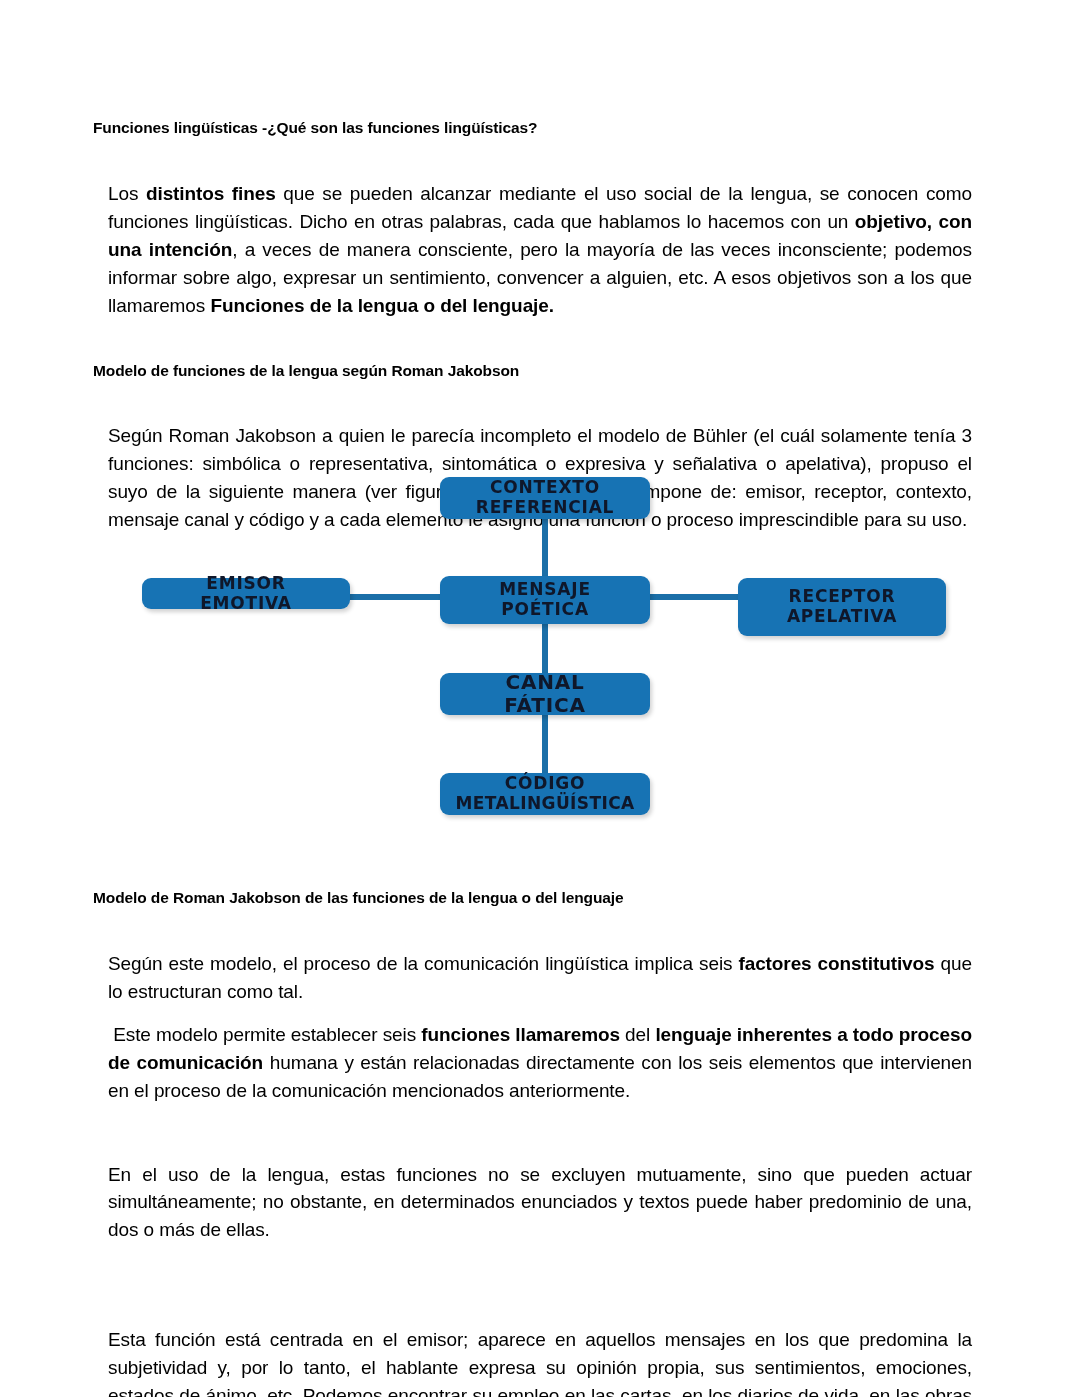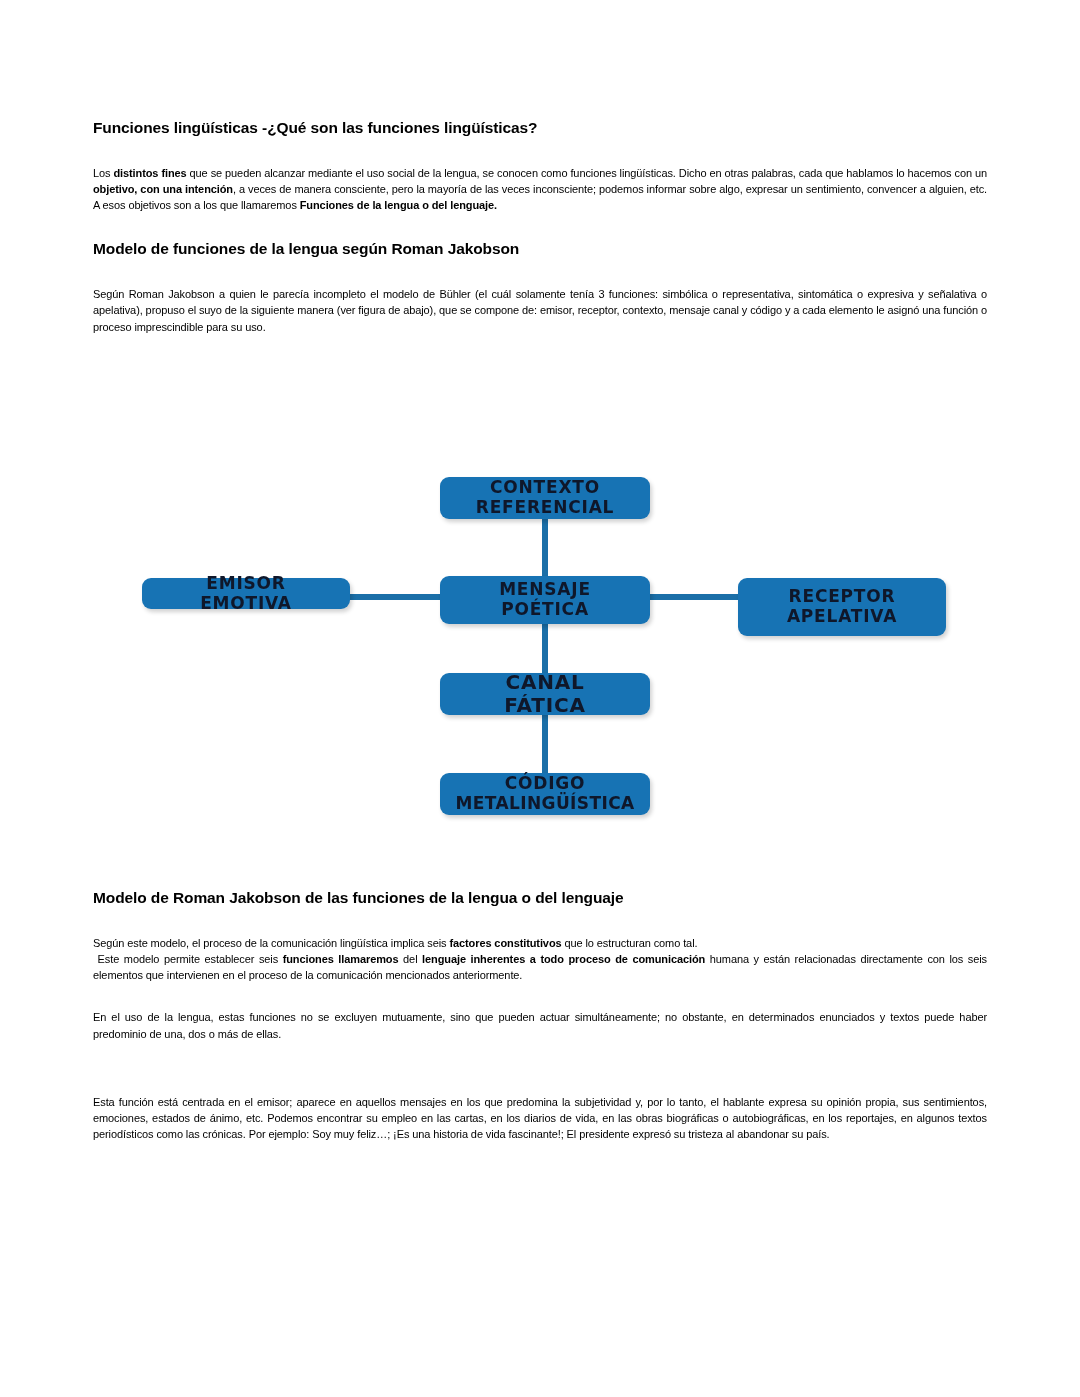--- a/index.html
+++ b/index.html
@@ -40,9 +40,9 @@
   }
 
   p.doc-para {
-    font-size: 11px;
+    font-size: 19px;
     font-weight: normal;
-    margin: 0;
+    margin: 15px;
     line-height: 1.47;
     text-align: justify;
     letter-spacing: -0.1px;

